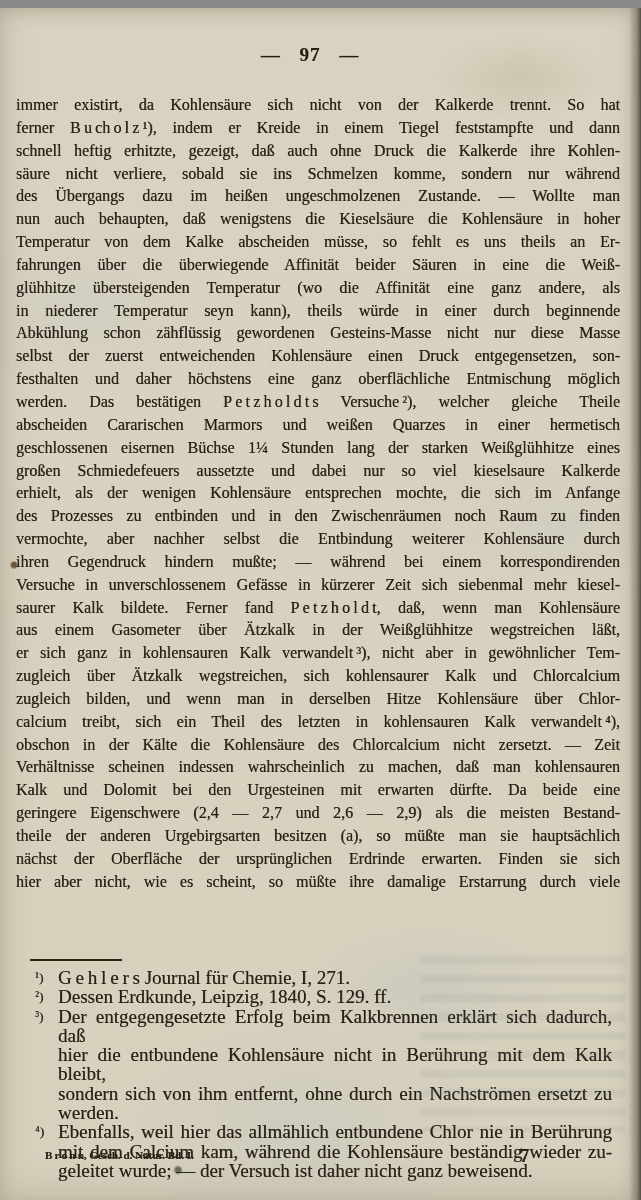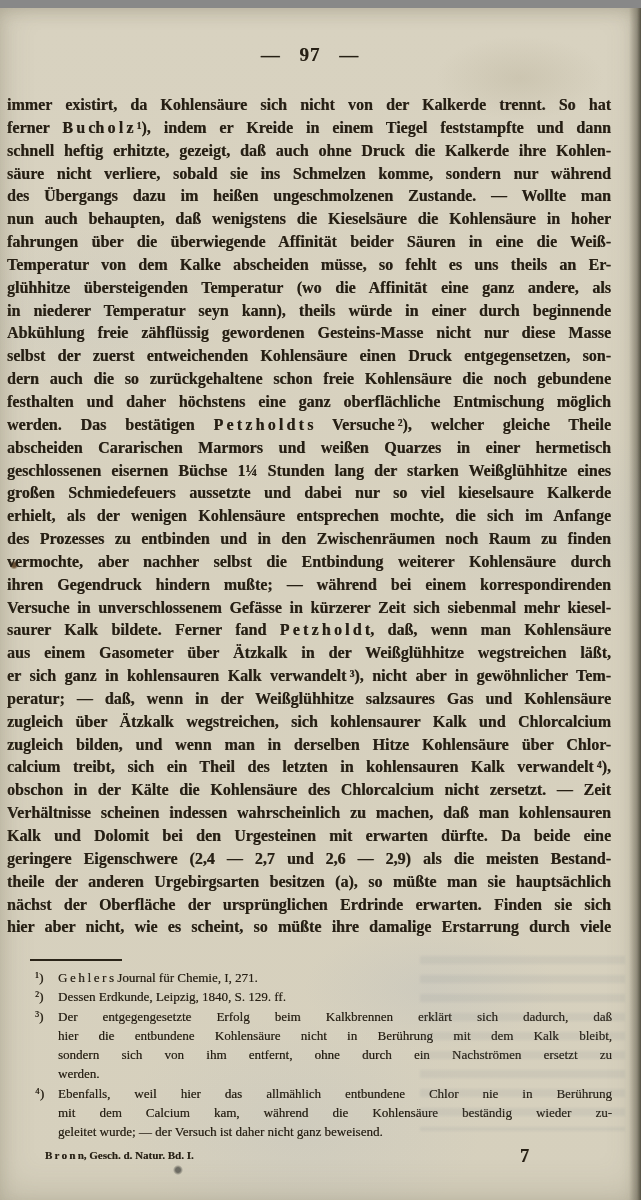--- a/index.html
+++ b/index.html
@@ -43,7 +43,7 @@
     text-shadow:0.3px 0 0 rgba(38,31,20,0.5);
   }
   .body-text{
-    position:absolute;top:86px;left:7px;width:604px;font-weight:bold;
+    position:absolute;top:86px;left:16px;width:604px;
   }
   .bline{
     font-size:16px;line-height:22.85px;

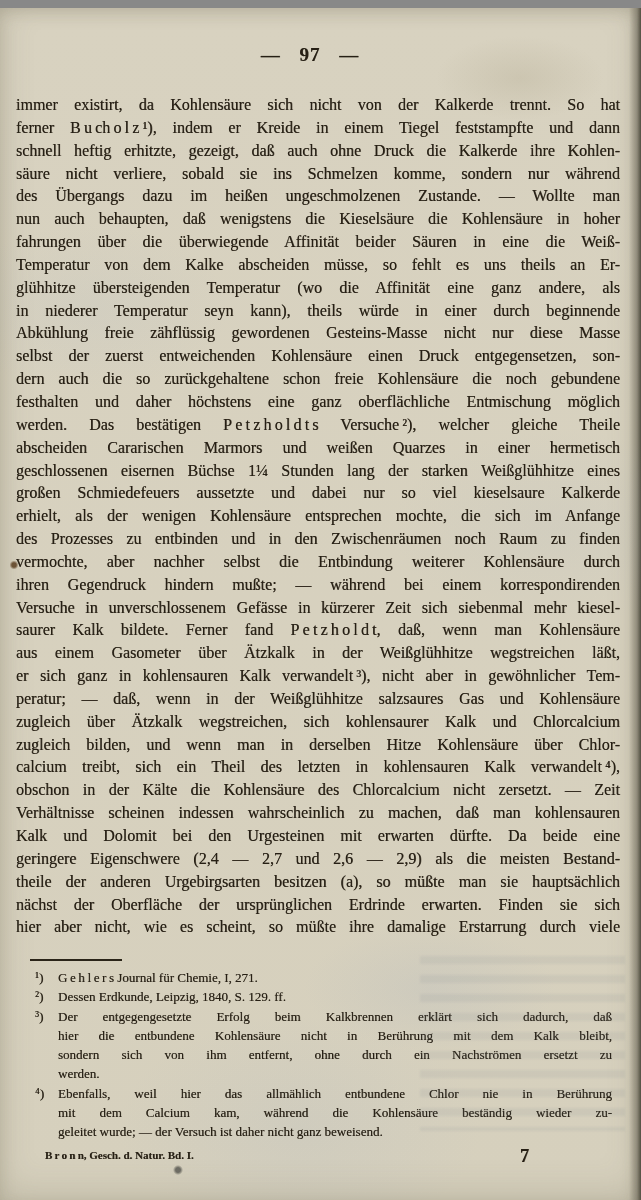--- a/index.html
+++ b/index.html
@@ -99,8 +99,8 @@
       <div class="bline">säure nicht verliere, sobald sie ins Schmelzen komme, sondern nur während</div>
       <div class="bline">des Übergangs dazu im heißen ungeschmolzenen Zustande. — Wollte man</div>
       <div class="bline">nun auch behaupten, daß wenigstens die Kieselsäure die Kohlensäure in hoher</div>
+      <div class="bline">Temperatur von dem Kalke abscheiden müsse, so fehlt es uns theils an Er-</div>
       <div class="bline">fahrungen über die überwiegende Affinität beider Säuren in eine die Weiß-</div>
-      <div class="bline">Temperatur von dem Kalke abscheiden müsse, so fehlt es uns theils an Er-</div>
       <div class="bline">glühhitze übersteigenden Temperatur (wo die Affinität eine ganz andere, als</div>
       <div class="bline">in niederer Temperatur seyn kann), theils würde in einer durch beginnende</div>
       <div class="bline">Abkühlung freie zähflüssig gewordenen Gesteins-Masse nicht nur diese Masse</div>

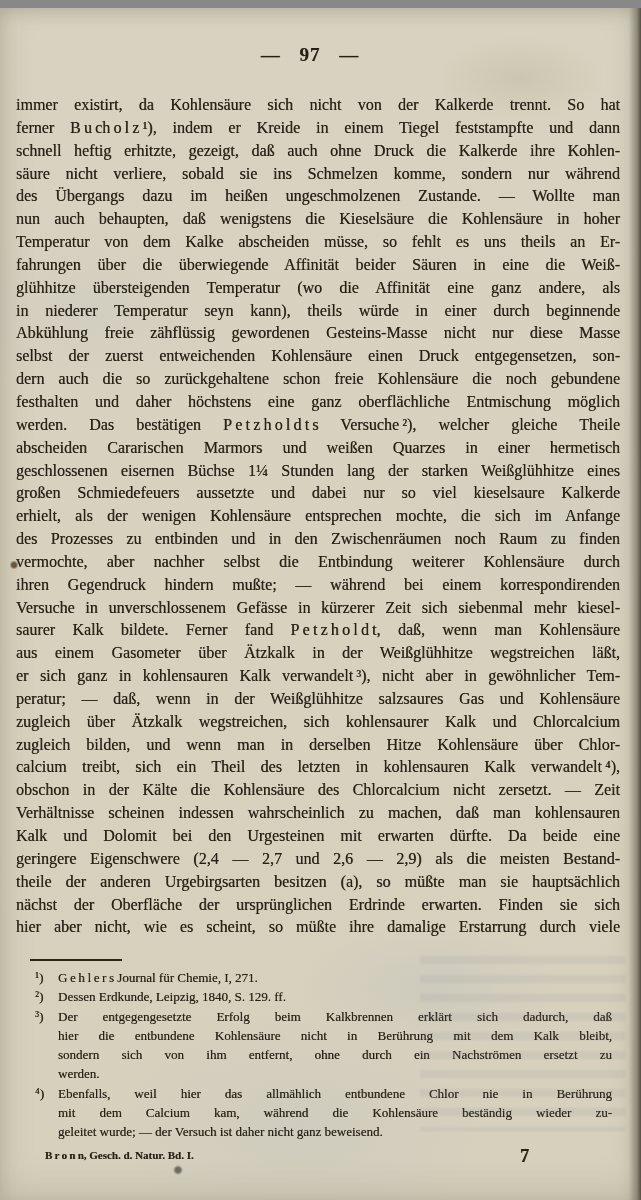--- a/index.html
+++ b/index.html
@@ -103,7 +103,7 @@
       <div class="bline">fahrungen über die überwiegende Affinität beider Säuren in eine die Weiß-</div>
       <div class="bline">glühhitze übersteigenden Temperatur (wo die Affinität eine ganz andere, als</div>
       <div class="bline">in niederer Temperatur seyn kann), theils würde in einer durch beginnende</div>
-      <div class="bline">Abkühlung freie zähflüssig gewordenen Gesteins-Masse nicht nur diese Masse</div>
+      <div class="bline">Abkühlung schon zähflüssig gewordenen Gesteins-Masse nicht nur diese Masse</div>
       <div class="bline">selbst der zuerst entweichenden Kohlensäure einen Druck entgegensetzen, son-</div>
       <div class="bline">dern auch die so zurückgehaltene schon freie Kohlensäure die noch gebundene</div>
       <div class="bline">festhalten und daher höchstens eine ganz oberflächliche Entmischung möglich</div>

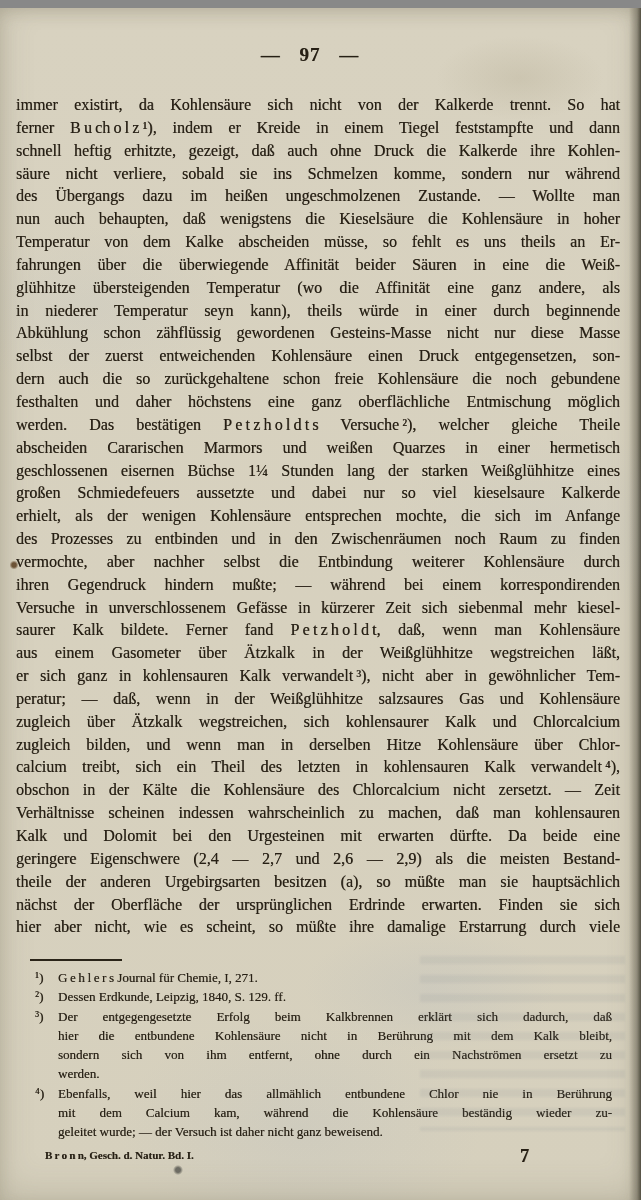--- a/index.html
+++ b/index.html
@@ -105,7 +105,6 @@
       <div class="bline">in niederer Temperatur seyn kann), theils würde in einer durch beginnende</div>
       <div class="bline">Abkühlung schon zähflüssig gewordenen Gesteins-Masse nicht nur diese Masse</div>
       <div class="bline">selbst der zuerst entweichenden Kohlensäure einen Druck entgegensetzen, son-</div>
-      <div class="bline">dern auch die so zurückgehaltene schon freie Kohlensäure die noch gebundene</div>
       <div class="bline">festhalten und daher höchstens eine ganz oberflächliche Entmischung möglich</div>
       <div class="bline">werden. Das bestätigen P e t z h o l d t s Versuche ²), welcher gleiche Theile</div>
       <div class="bline">abscheiden Cararischen Marmors und weißen Quarzes in einer hermetisch</div>

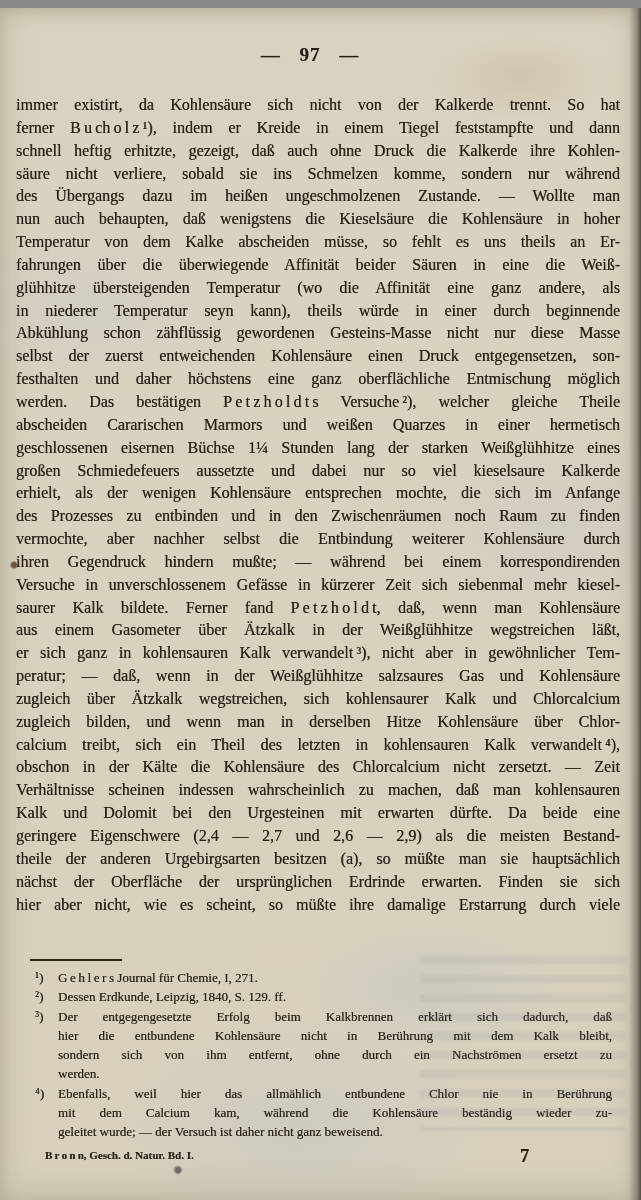--- a/index.html
+++ b/index.html
@@ -118,7 +118,6 @@
       <div class="bline">saurer Kalk bildete. Ferner fand P e t z h o l d t, daß, wenn man Kohlensäure</div>
       <div class="bline">aus einem Gasometer über Ätzkalk in der Weißglühhitze wegstreichen läßt,</div>
       <div class="bline">er sich ganz in kohlensauren Kalk verwandelt ³), nicht aber in gewöhnlicher Tem-</div>
-      <div class="bline">peratur; — daß, wenn in der Weißglühhitze salzsaures Gas und Kohlensäure</div>
       <div class="bline">zugleich über Ätzkalk wegstreichen, sich kohlensaurer Kalk und Chlorcalcium</div>
       <div class="bline">zugleich bilden, und wenn man in derselben Hitze Kohlensäure über Chlor-</div>
       <div class="bline">calcium treibt, sich ein Theil des letzten in kohlensauren Kalk verwandelt ⁴),</div>

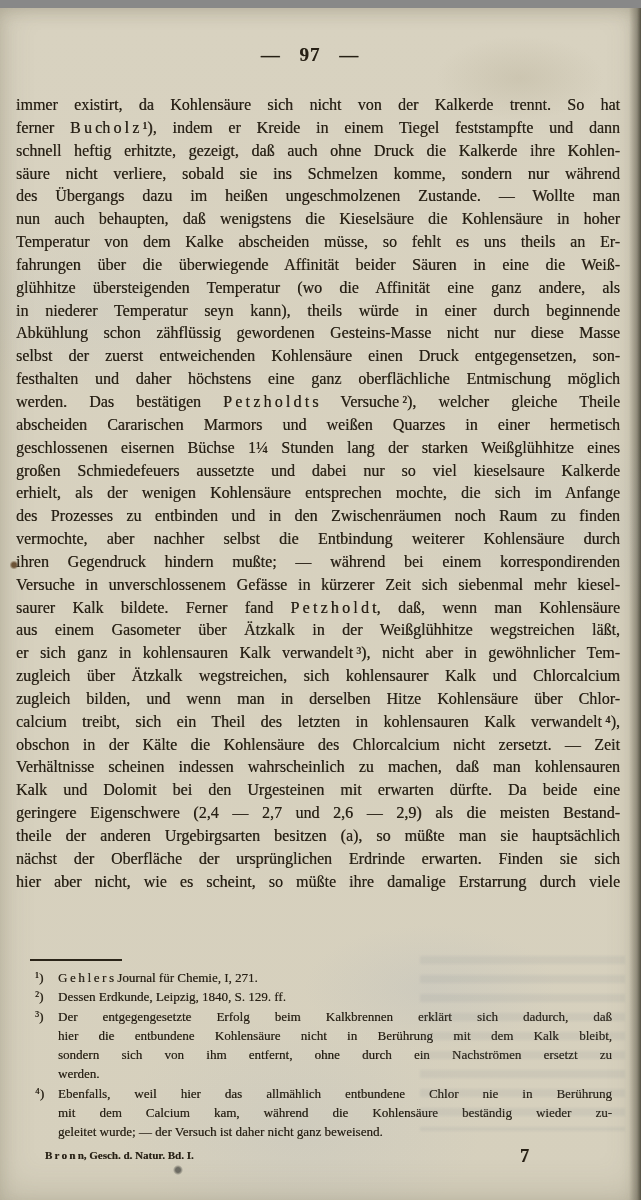--- a/index.html
+++ b/index.html
@@ -68,7 +68,7 @@
   }
   .fn-body{flex:1;}
   .fn-line{
-    font-size:13px;line-height:19.3px;
+    font-size:19px;line-height:19.3px;
     text-shadow:0.3px 0 0 rgba(38,31,20,0.6);
   }
   .fn-line.just{text-align:justify;text-align-last:justify;}

